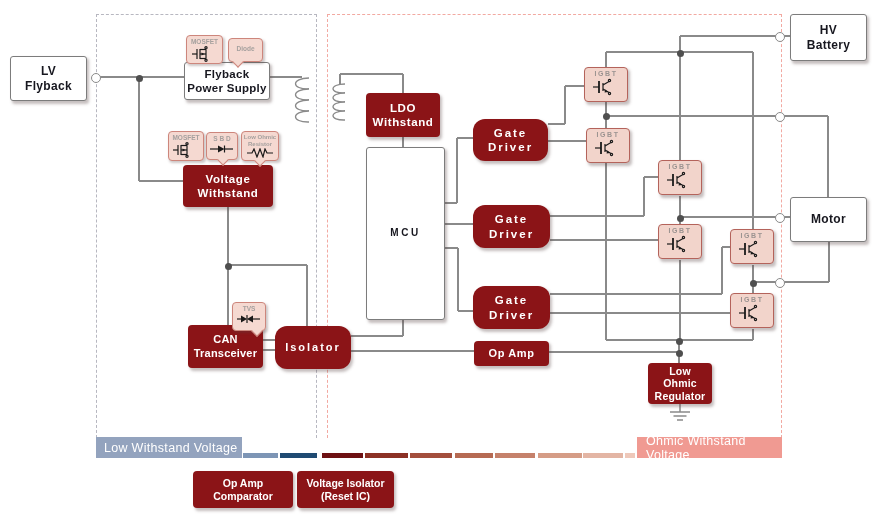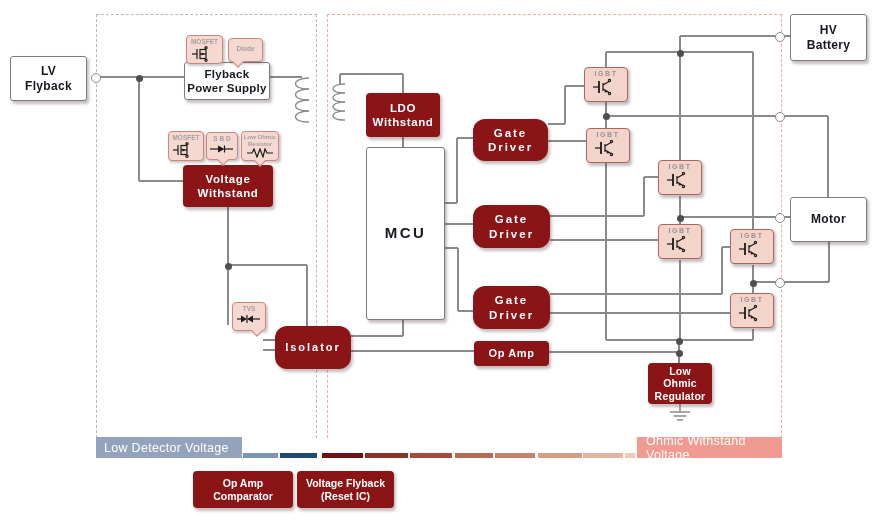--- a/index.html
+++ b/index.html
@@ -25,7 +25,7 @@
   .red.ls2{letter-spacing:2px;border-radius:12px;}
   .white{background:#fff;border:1.4px solid #7c7c7c;color:#17171f;font-weight:bold;
          font-size:12px;letter-spacing:.3px;border-radius:3px;}
-  .mcu{font-size:15px;letter-spacing:2.5px;text-align:center;}
+  .mcu{font-size:10px;letter-spacing:2.5px;text-align:center;}
 
   
   .igbt{position:absolute;width:44px;height:35px;background:#F2D4CB;border:1.4px solid #B4635B;

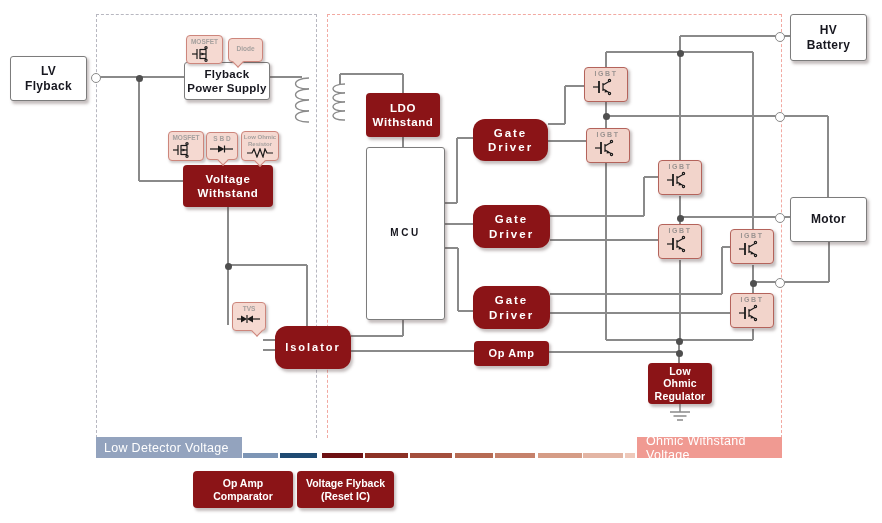--- a/index.html
+++ b/index.html
@@ -169,6 +169,8 @@
 
   <div class="bx red" style="left:183px;top:165px;width:90px;height:42px;font-size:11.5px">Voltage
 Withstand</div>
+  <div class="bx red" style="left:188px;top:325px;width:75px;height:43px;letter-spacing:.2px">CAN
+Transceiver</div>
   <div class="bx red ls2" style="left:275px;top:326px;width:76px;height:43px">Isolator</div>
   <div class="bx red" style="left:366px;top:93px;width:74px;height:44px;font-size:11.5px">LDO
 Withstand</div>

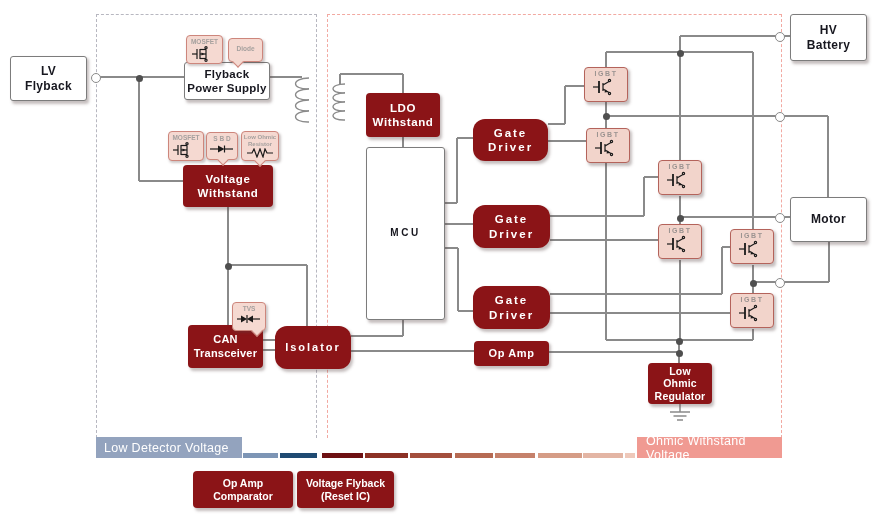--- a/index.html
+++ b/index.html
@@ -329,7 +329,7 @@
   </div>
 
   <div class="bar low" style="background: rgb(147, 163, 190);">
-    <span>Low Detector Voltage</span>
+    <span>Low Withstand Voltage</span>
   </div>
   <div id="gradient-strip">
       <div class="seg" style="left: 243px; width: 35px; background: rgb(125, 149, 181);"></div>

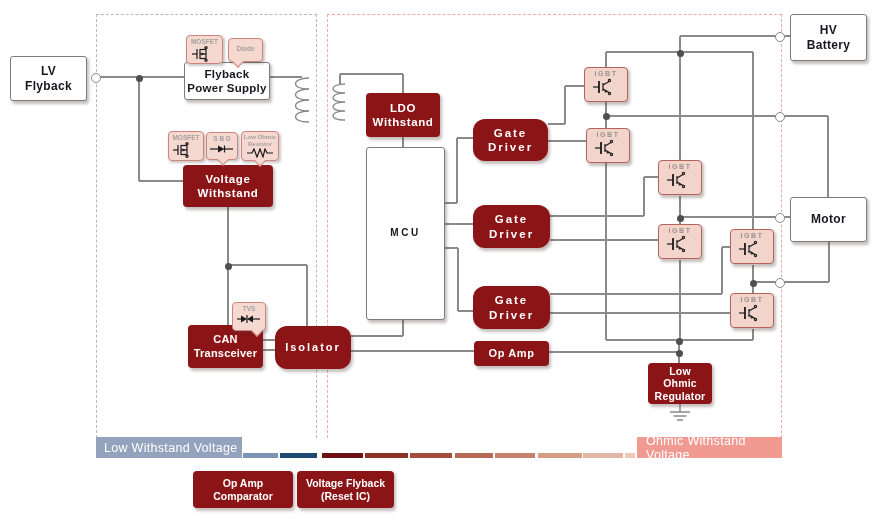--- a/index.html
+++ b/index.html
@@ -349,7 +349,7 @@
 
   <div class="lg" style="left:193px;top:471px;width:100px;height:37px">Op Amp
 Comparator</div>
-  <div class="lg" style="left:297px;top:471px;width:97px;height:37px">Voltage Flyback
+  <div class="lg" style="left:297px;top:471px;width:97px;height:37px">Voltage Isolator
 (Reset IC)</div>
 </div>
 

